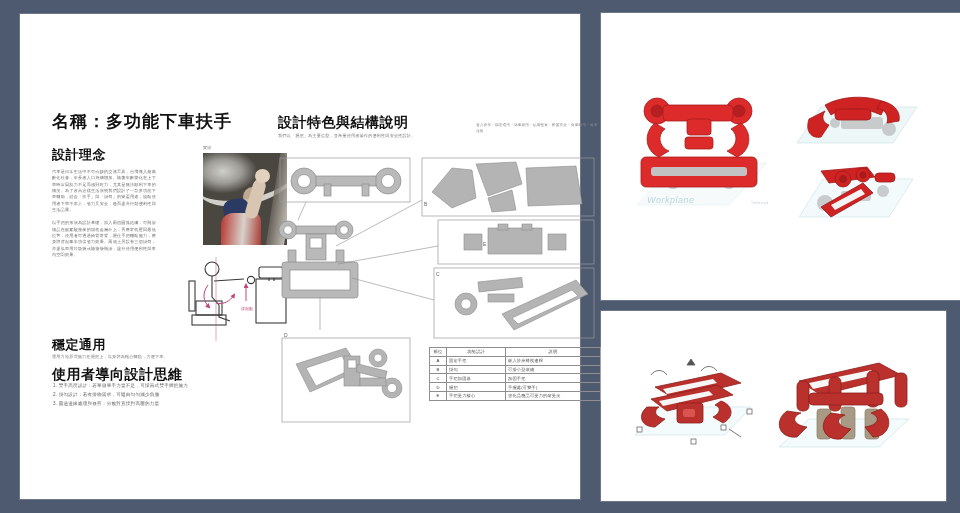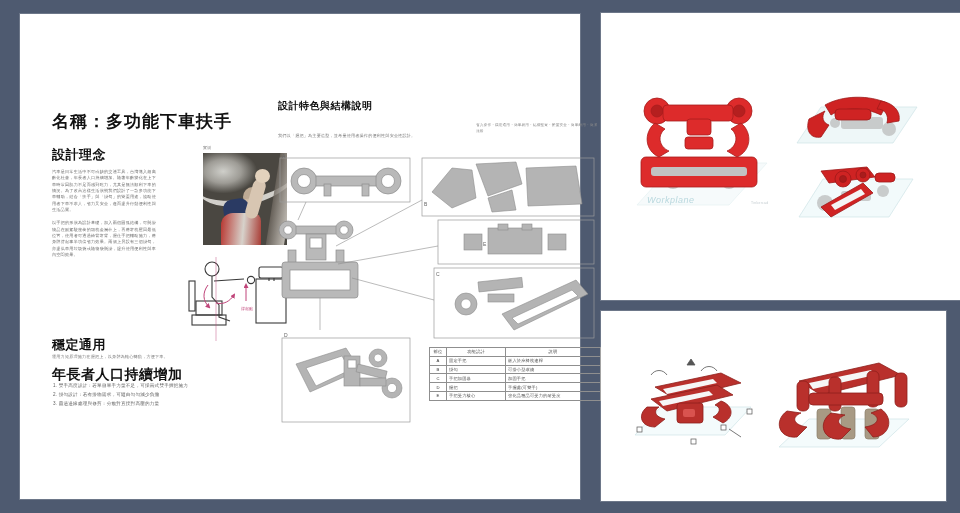--- a/index.html
+++ b/index.html
@@ -23,7 +23,7 @@
   #h-concept{position:absolute;left:32px;top:132px;font-family:Liberation Serif, serif;}
   #h-effort{position:absolute;left:32px;top:322px;}
   #h-user{position:absolute;left:32px;top:352px;font-size:14px;}
-  #h-feature{position:absolute;left:258px;top:85px;font-size:10px;}
+  #h-feature{position:absolute;left:258px;top:100px;font-size:14px;}
 
   .body-col{position:absolute;left:32px;top:155px;width:104px;}
   .body-col p{

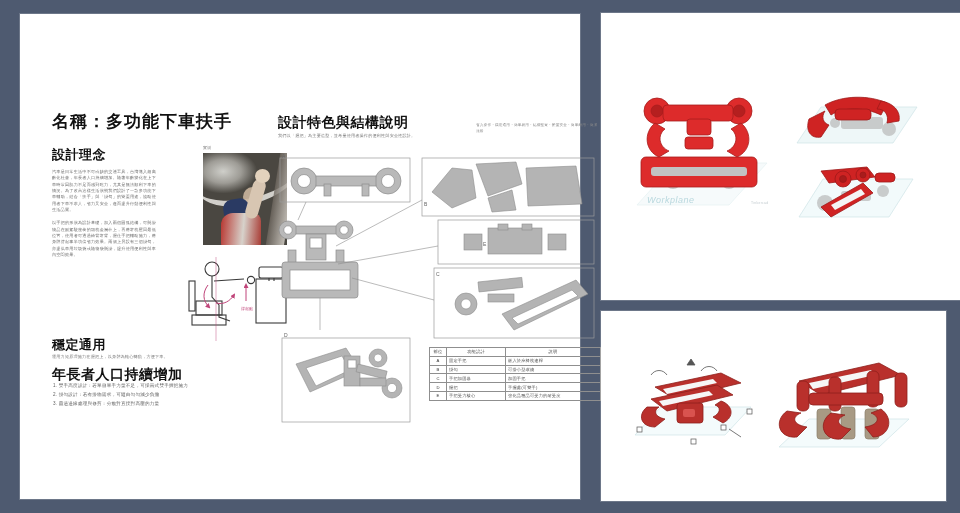--- a/index.html
+++ b/index.html
@@ -242,7 +242,7 @@
       <div class="h2" id="h-effort">穩定通用</div>
       <div class="sub-line" id="effort-sub">運用力矩原理施力在握把上，以身體為軸心轉動，方便下車。</div>
 
-      <div class="h2" id="h-user">年長者人口持續增加</div>
+      <div class="h2" id="h-user">使用者導向設計思維</div>
       <div class="numlist">
         <div>1. 雙手高度設計：若單側單手力量不足，可採兩式雙手握把施力</div>
         <div>2. 掛勾設計：若有掛物需求，可隨由勾勾減少負擔</div>

